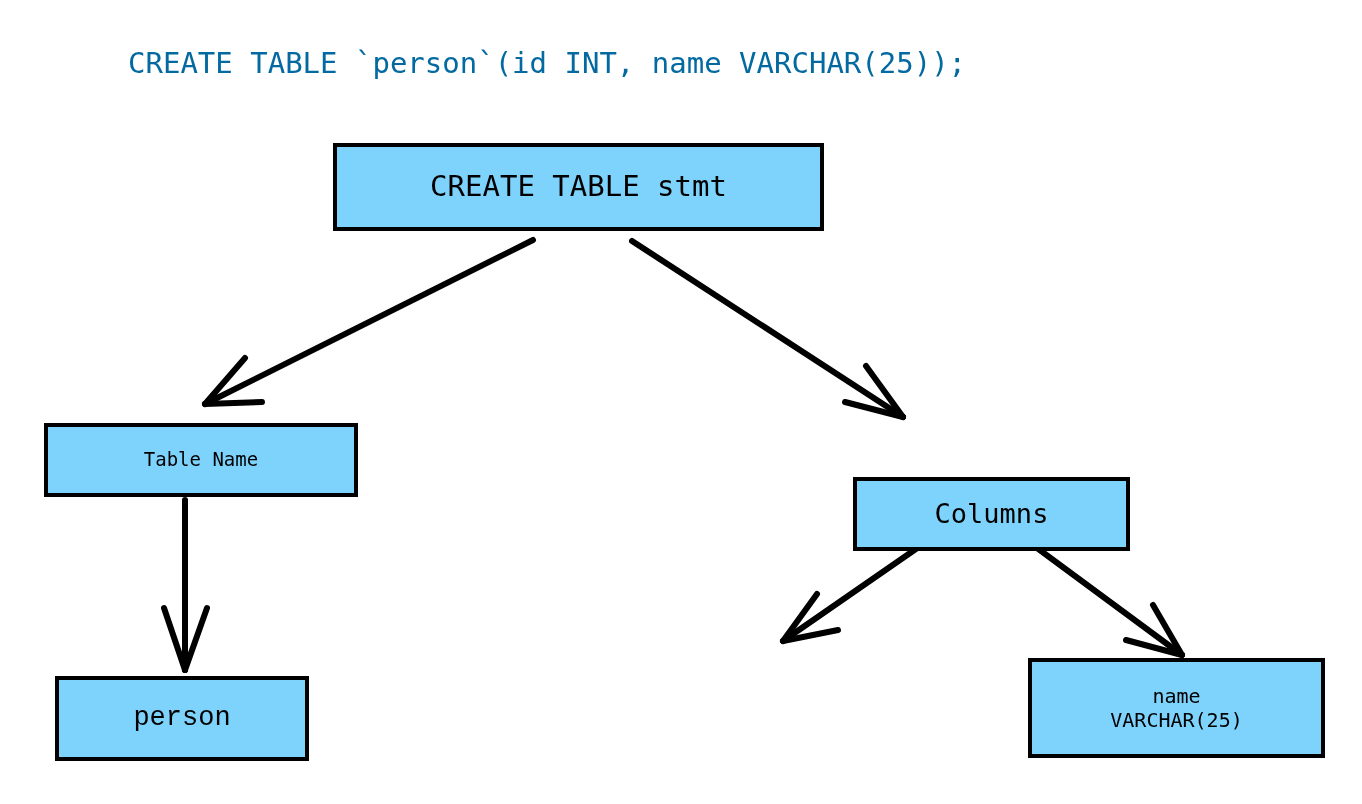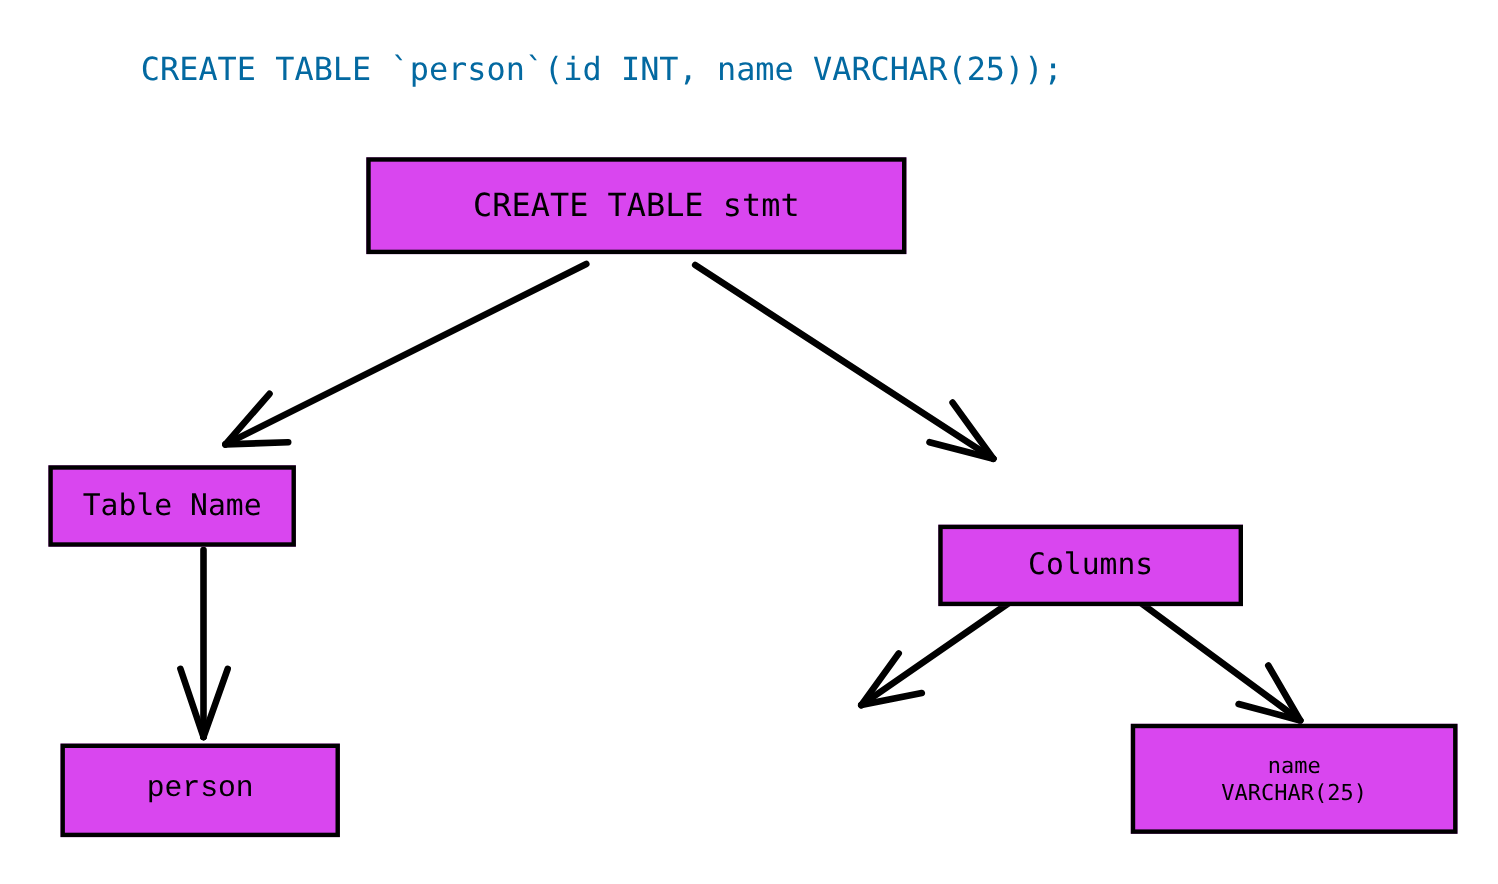--- a/index.html
+++ b/index.html
@@ -42,7 +42,7 @@
     position: absolute;
     box-sizing: border-box;
     border: 4px solid #000000;
-    background: #d946ef;
+    background: #7dd3fc;
     display: flex;
     flex-direction: column;
     align-items: center;

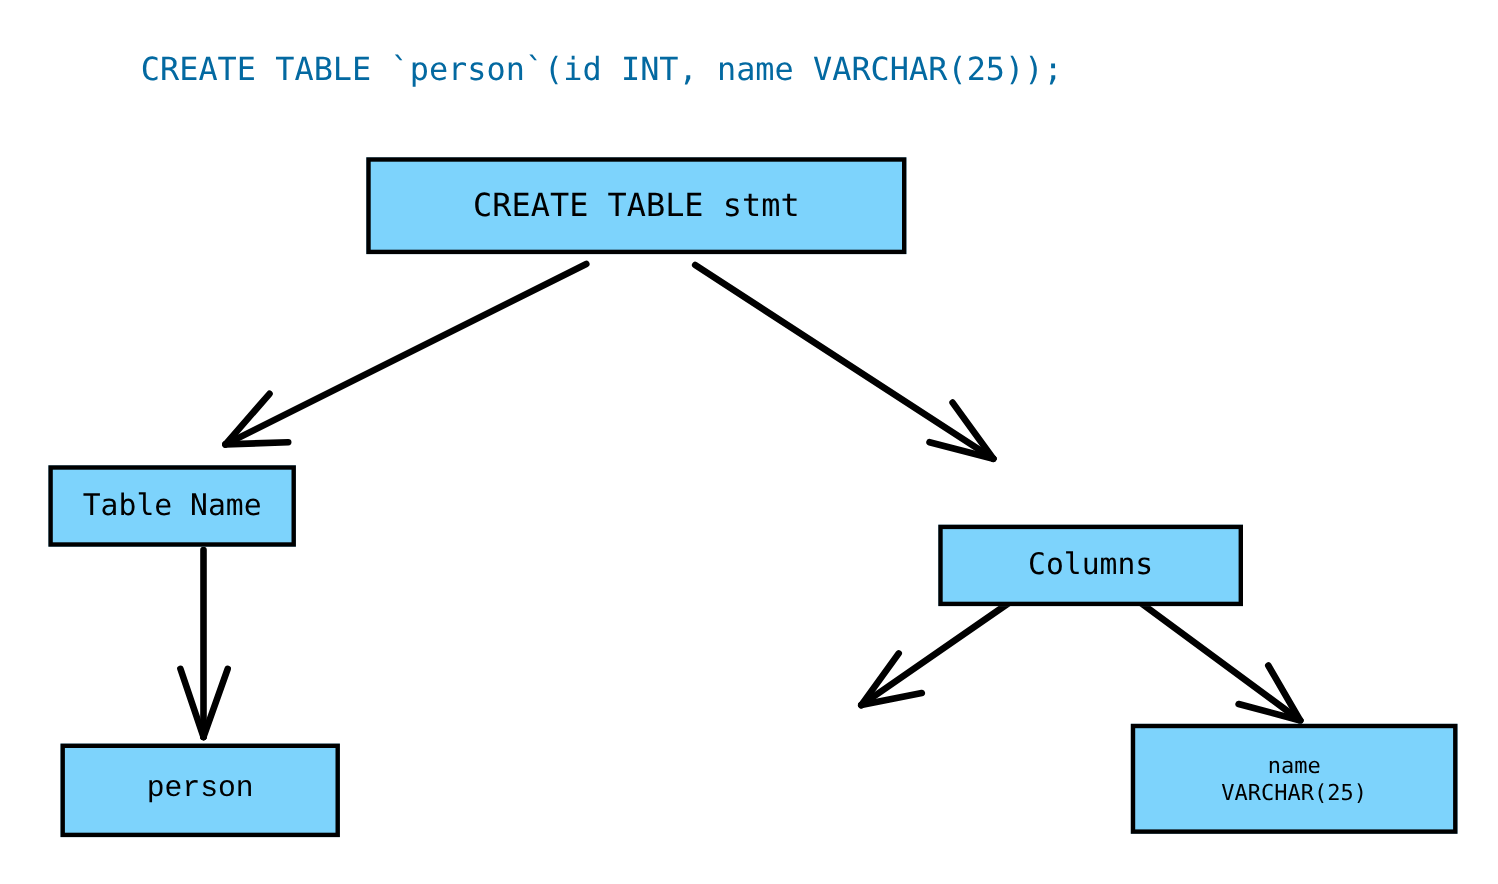--- a/index.html
+++ b/index.html
@@ -67,9 +67,9 @@
   #node-table-name {
     left: 44px;
     top: 423px;
-    width: 225px;
+    width: 314px;
     height: 74px;
-    font-size: 27px;
+    font-size: 19px;
   }
   
   #node-columns {

